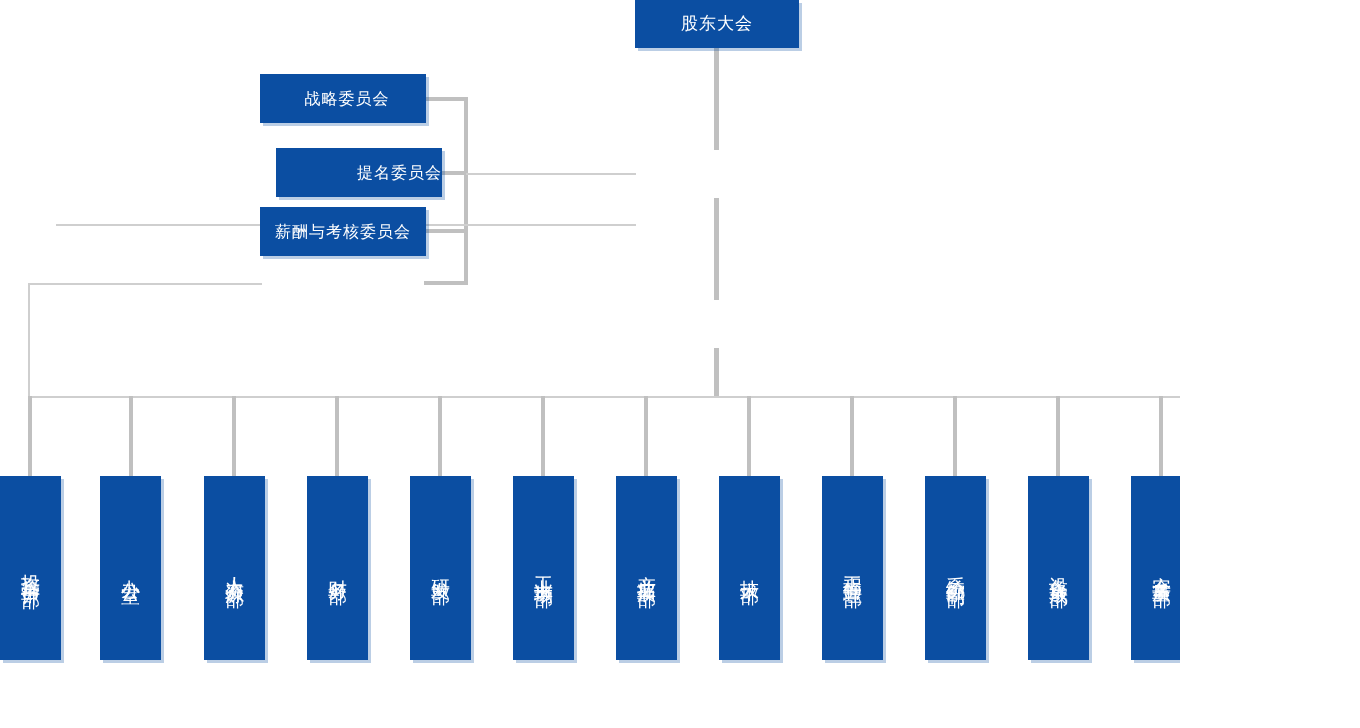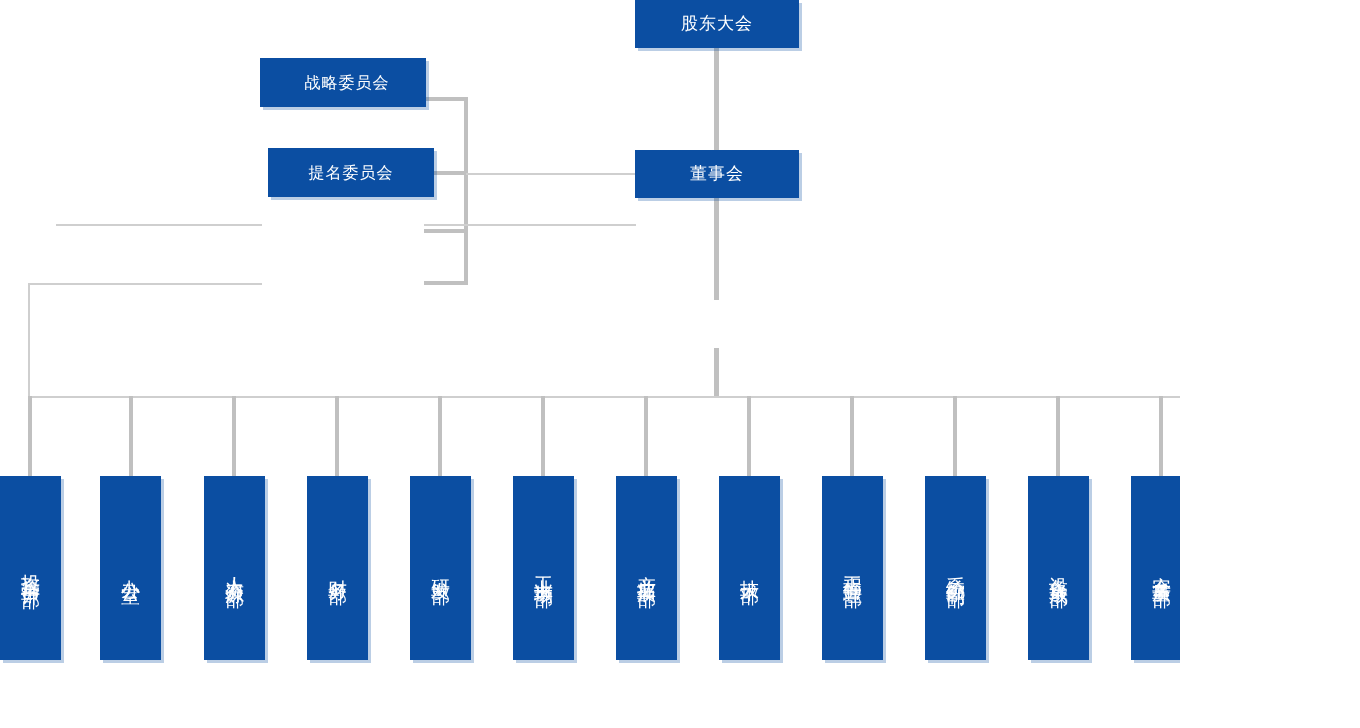--- a/index.html
+++ b/index.html
@@ -124,7 +124,7 @@
   </div>
 
 
-  <div class="node committee" style="left:260px; top:58px; width:166px; height:49px;padding-left:8px;">
+  <div class="node committee" style="left:260px; top:74px; width:166px; height:49px;padding-left:8px;">
     <span>战略委员会</span>
   </div>
 

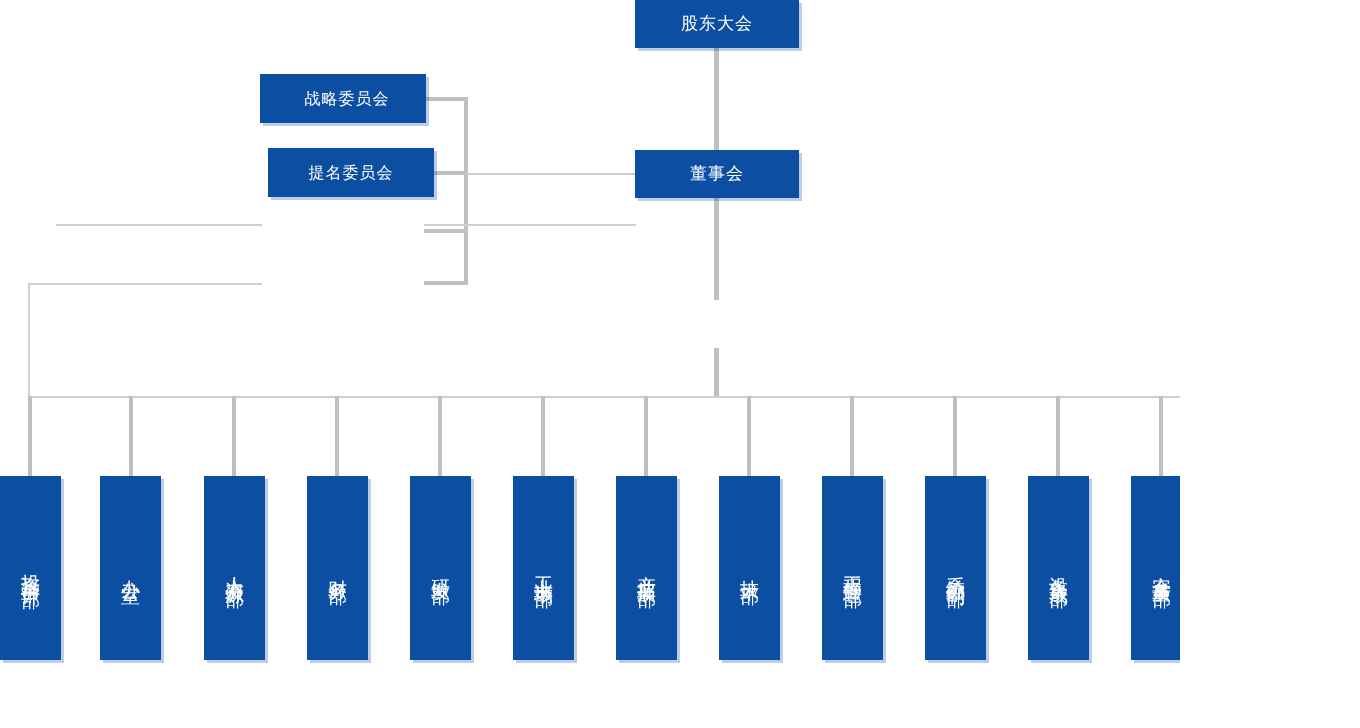--- a/index.html
+++ b/index.html
@@ -128,7 +128,7 @@
     <span>战略委员会</span>
   </div>
 
-  <div class="node committee" style="left:268px; top:148px; width:166px; height:49px;">
+  <div class="node committee" style="left:276px; top:148px; width:166px; height:49px;justify-content:flex-end;">
     <span>提名委员会</span>
   </div>
 

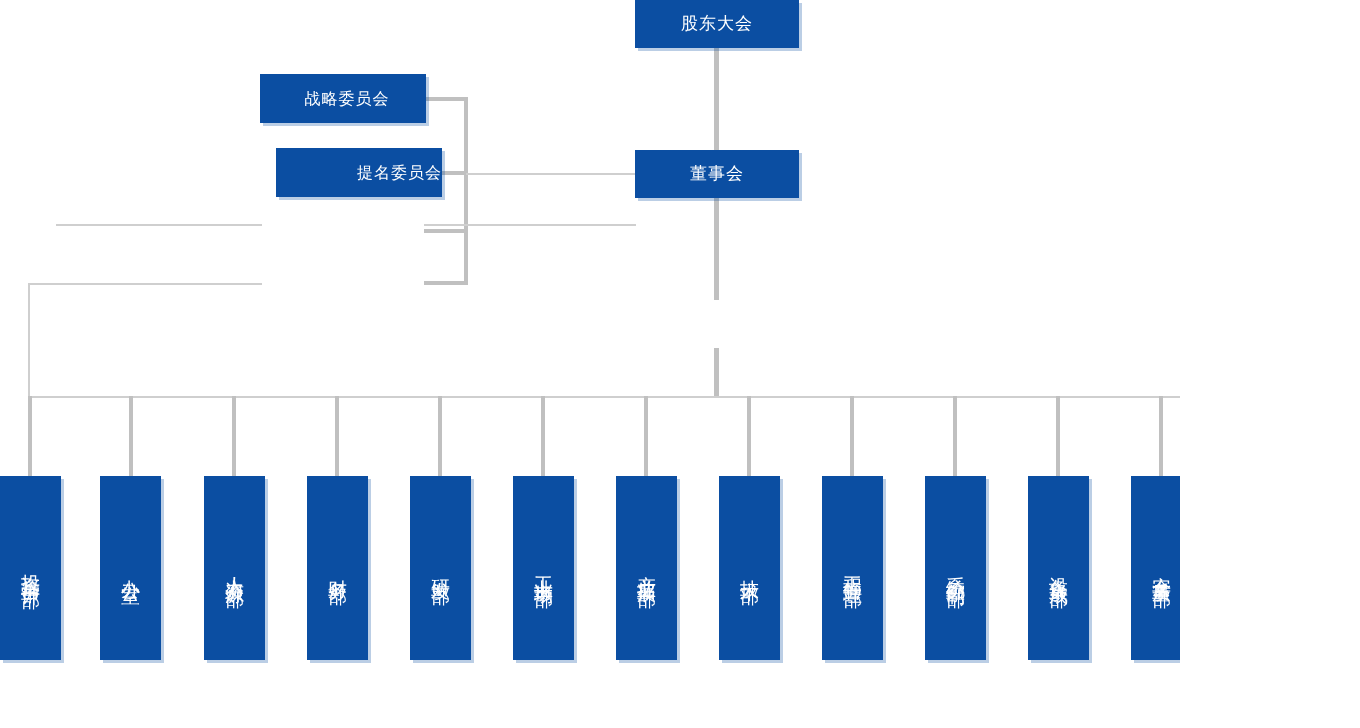--- a/index.html
+++ b/index.html
@@ -119,9 +119,6 @@
     <span>股东大会</span>
   </div>
 
-  <div class="node top-level" style="left:635px; top:150px; width:164px; height:48px;">
-    <span>董事会</span>
-  </div>
 
 
   <div class="node committee" style="left:260px; top:74px; width:166px; height:49px;padding-left:8px;">

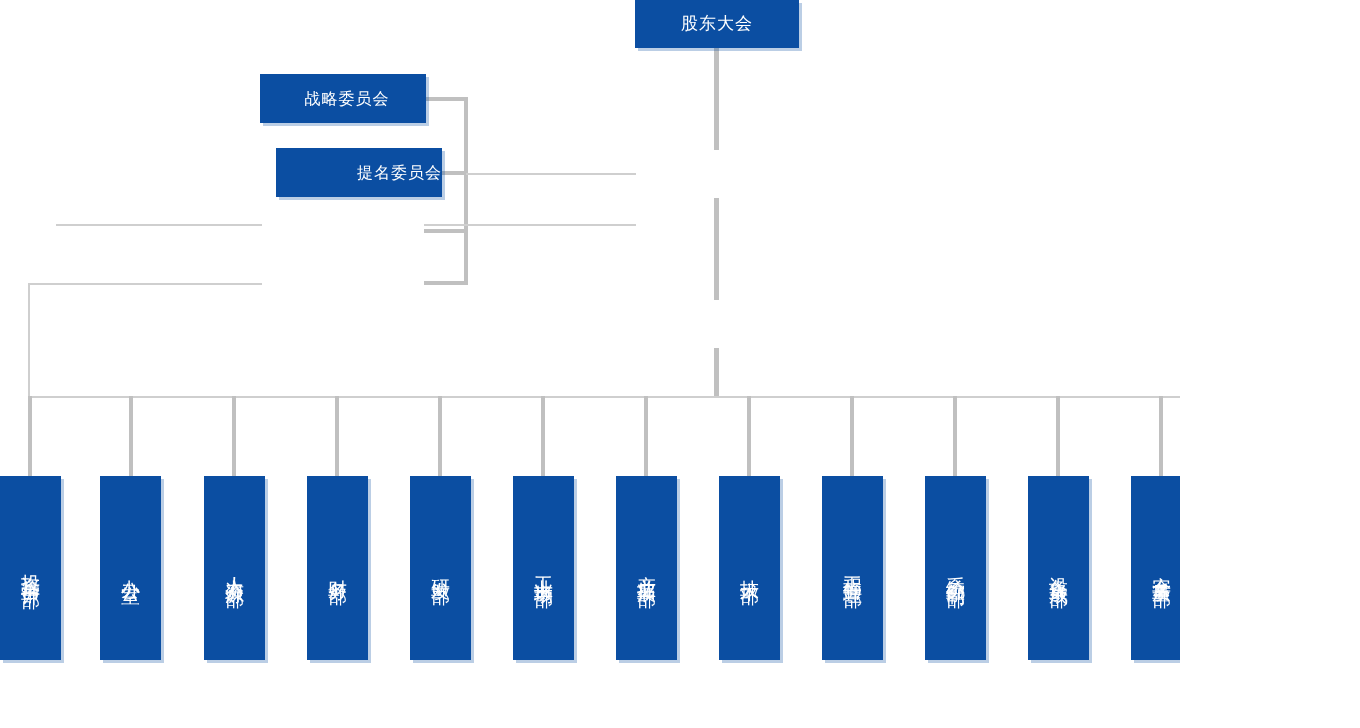--- a/index.html
+++ b/index.html
@@ -129,6 +129,9 @@
     <span>提名委员会</span>
   </div>
 
+  <div class="node committee" style="left:260px; top:207px; width:166px; height:49px;">
+    <span>薪酬与考核委员会</span>
+  </div>
 
 
   <div class="node dept" style="left:0px; top:476px; width:61px; height:184px;">

